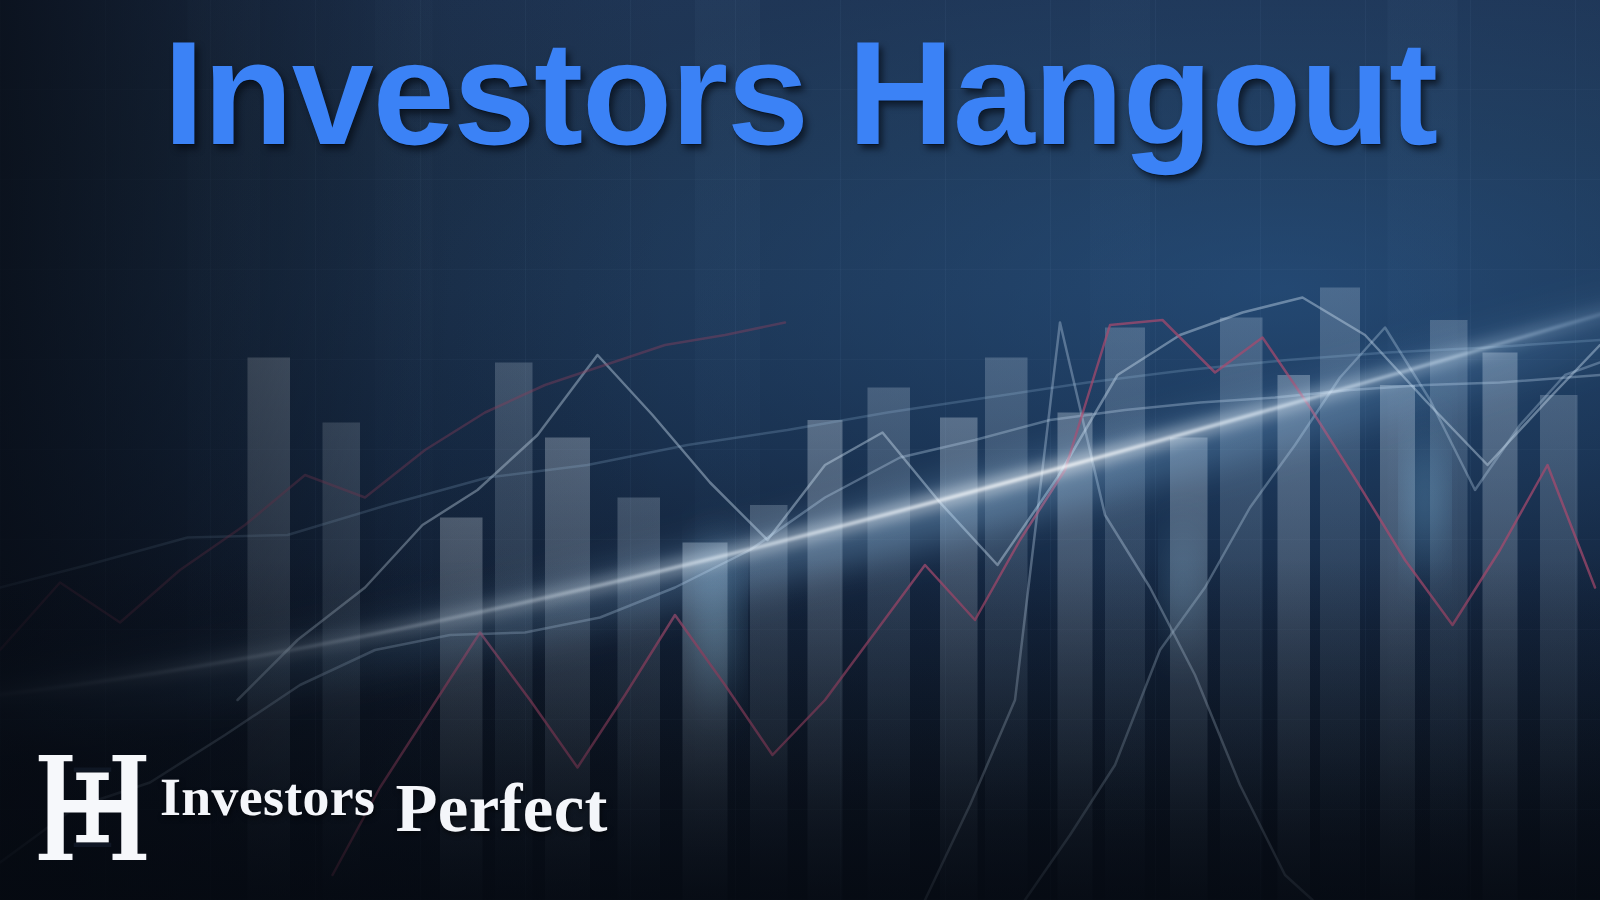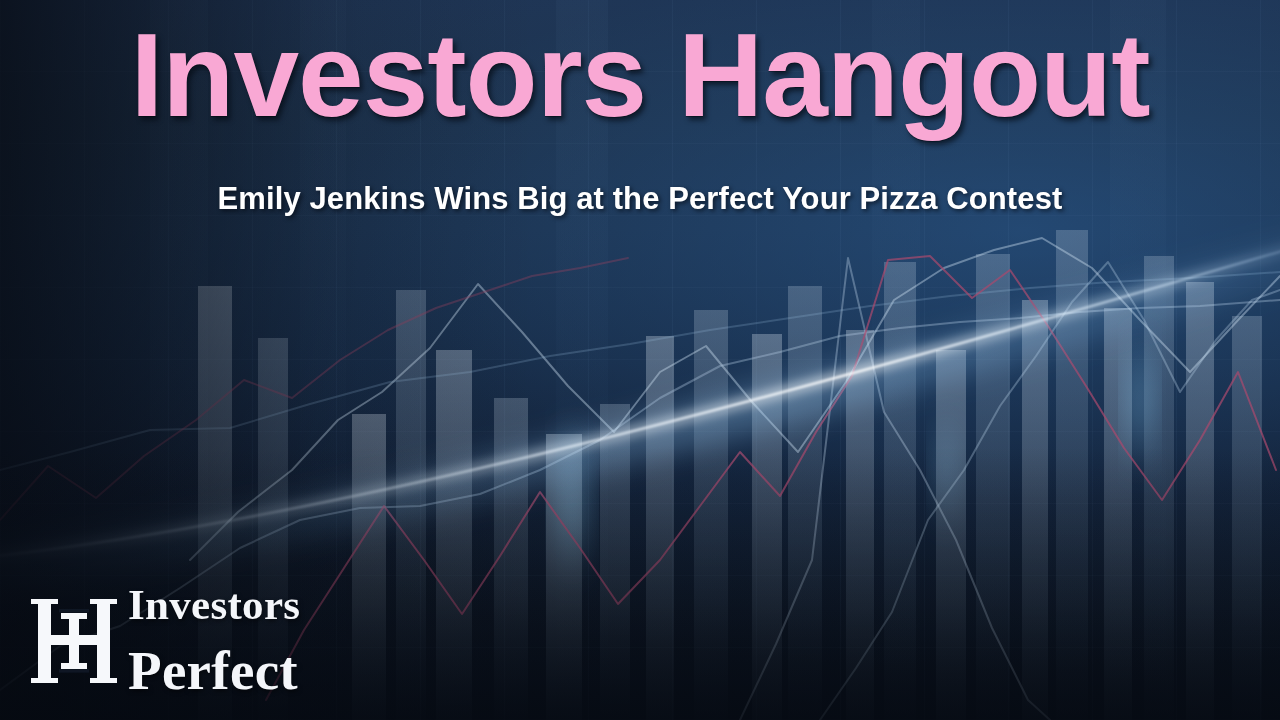--- a/index.html
+++ b/index.html
@@ -90,7 +90,7 @@
     font-size: 118px;
     line-height: 1.05;
     font-weight: bold;
-    color: #f9a8d4;
+    color: #3b82f6;
     letter-spacing: -1px;
     text-shadow: 3px 4px 5px rgba(3,8,16,0.62), 0 1px 0 rgba(0,0,0,0.35);
     white-space: nowrap;

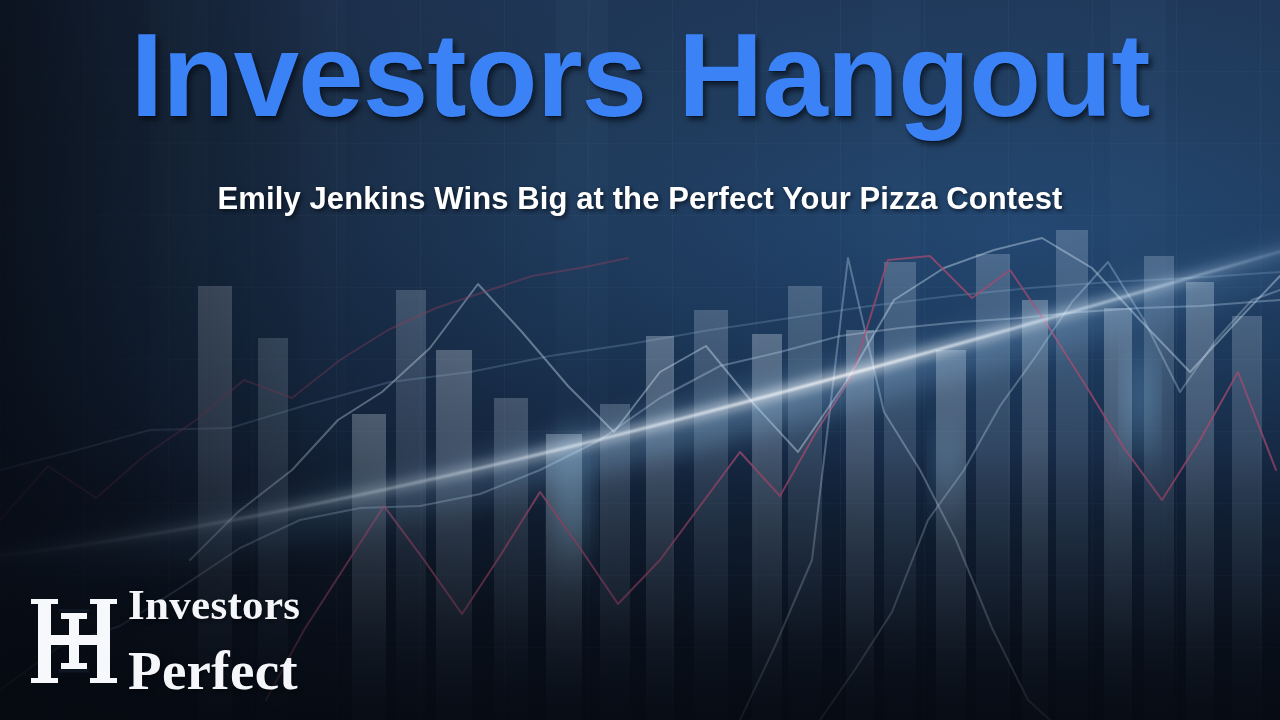--- a/index.html
+++ b/index.html
@@ -253,7 +253,6 @@
 
   <div id="headline">Investors Hangout</div>
 
-  <div id="subhead">Emily Jenkins Wins Big at the Perfect Your Pizza Contest</div>
 
   <div id="logo">
     <svg id="logo-mark" viewBox="0 0 92 104">

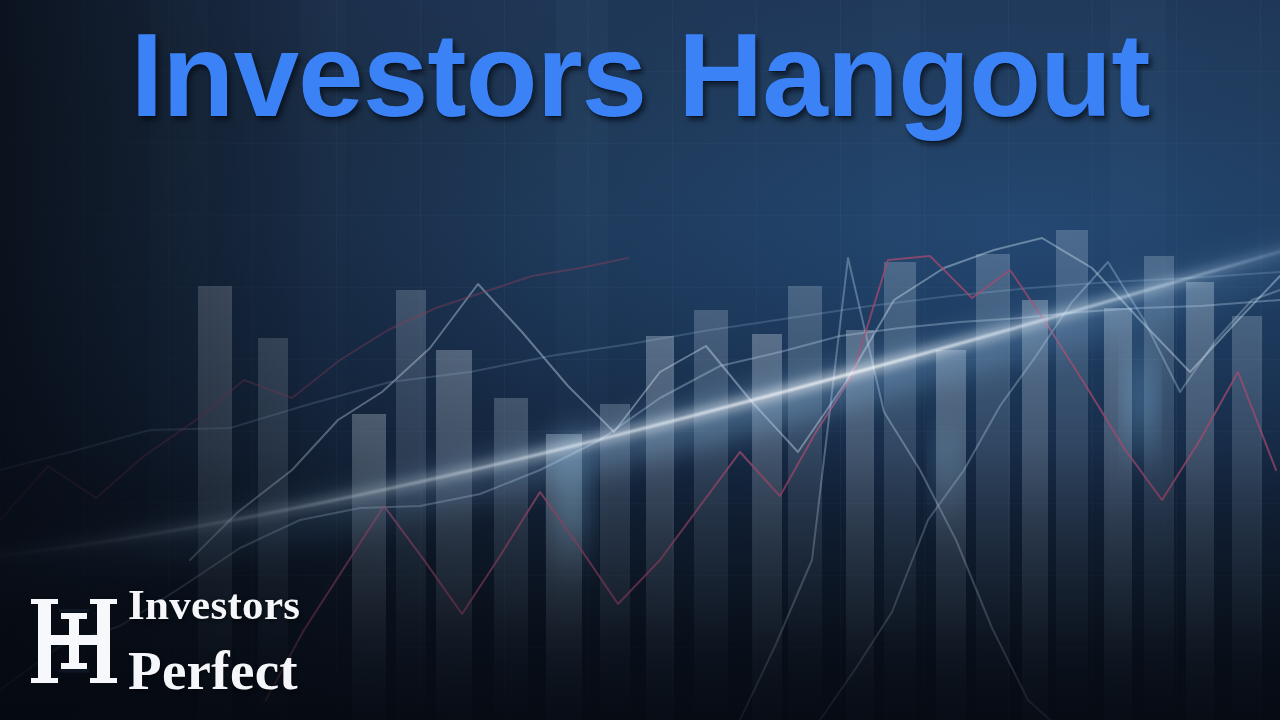--- a/index.html
+++ b/index.html
@@ -124,7 +124,7 @@
   }
   #logo-words {
     display: flex;
-    flex-direction: column;
+    flex-direction: row;
     justify-content: center;
     font-family: "Liberation Serif", serif;
     color: #f4f6fa;

